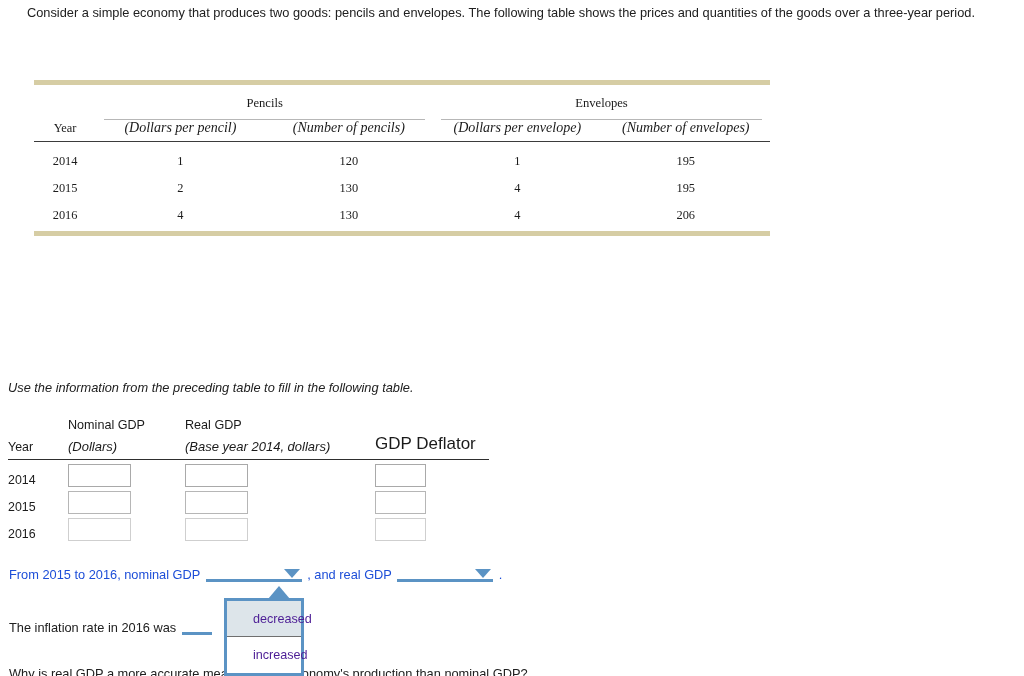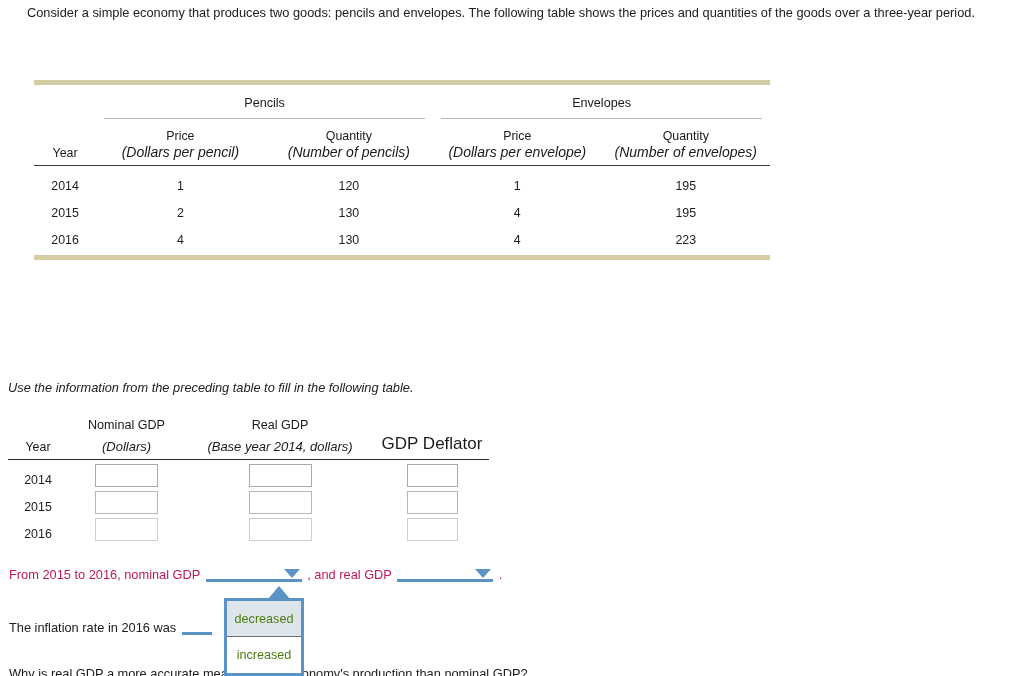--- a/index.html
+++ b/index.html
@@ -52,6 +52,7 @@
     font-weight: normal;
     text-align: center;
     vertical-align: bottom;
+    font-family: Liberation Serif, serif;
   }
   .col-year { width: 62px; }
   .col-d    { width: 168px; }

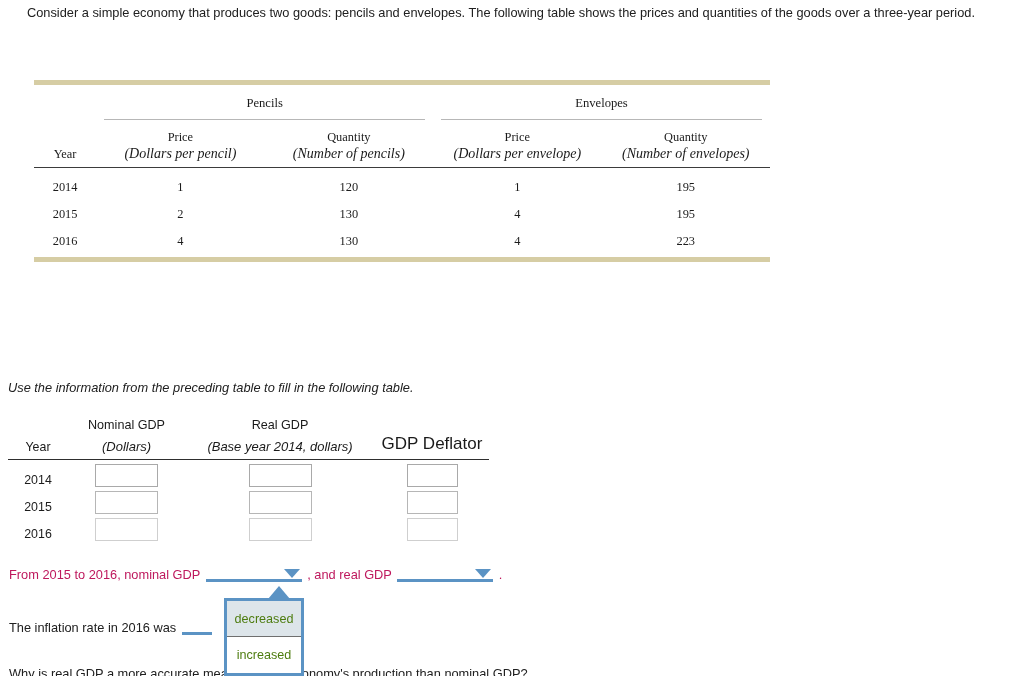--- a/index.html
+++ b/index.html
@@ -303,13 +303,6 @@
         <td class="grp-rule-cell" colspan="2">
             <div class="grp-rule"></div>
           </td>
-      </tr>
-      <tr>
-        <td></td>
-        <td class="sub-head">Price</td>
-        <td class="sub-head">Quantity</td>
-        <td class="sub-head">Price</td>
-        <td class="sub-head">Quantity</td>
       </tr>
       <tr class="hdr-bottom">
         <td class="yearhead">Year</td>

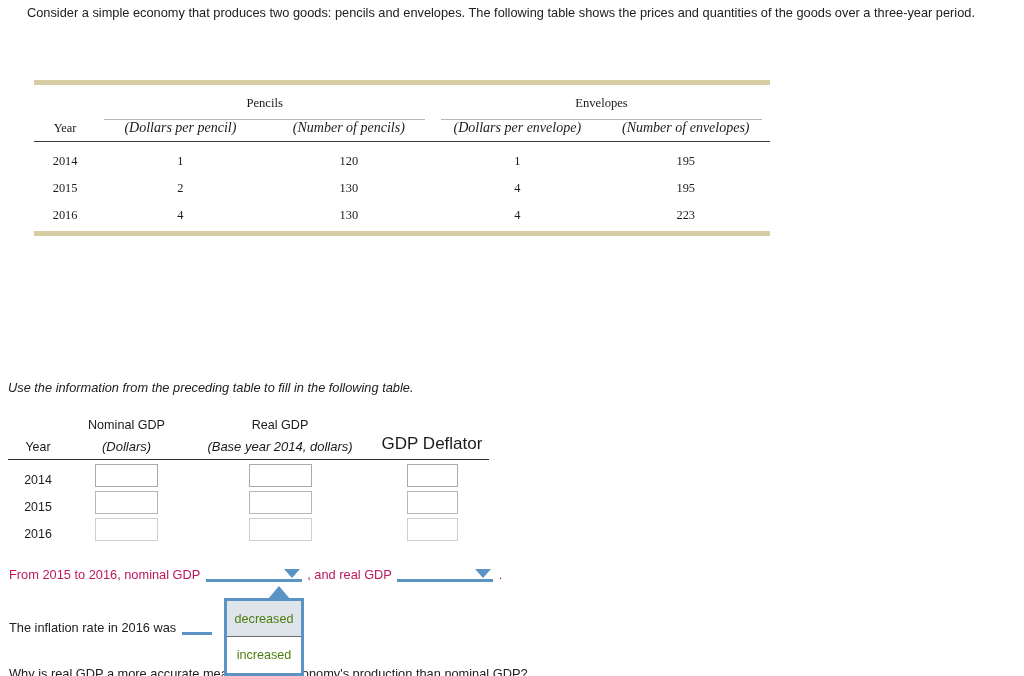--- a/index.html
+++ b/index.html
@@ -332,7 +332,7 @@
         <td>4</td>
         <td>130</td>
         <td>4</td>
-        <td>223</td>
+        <td>206</td>
       </tr>
     </tbody>
   </table>

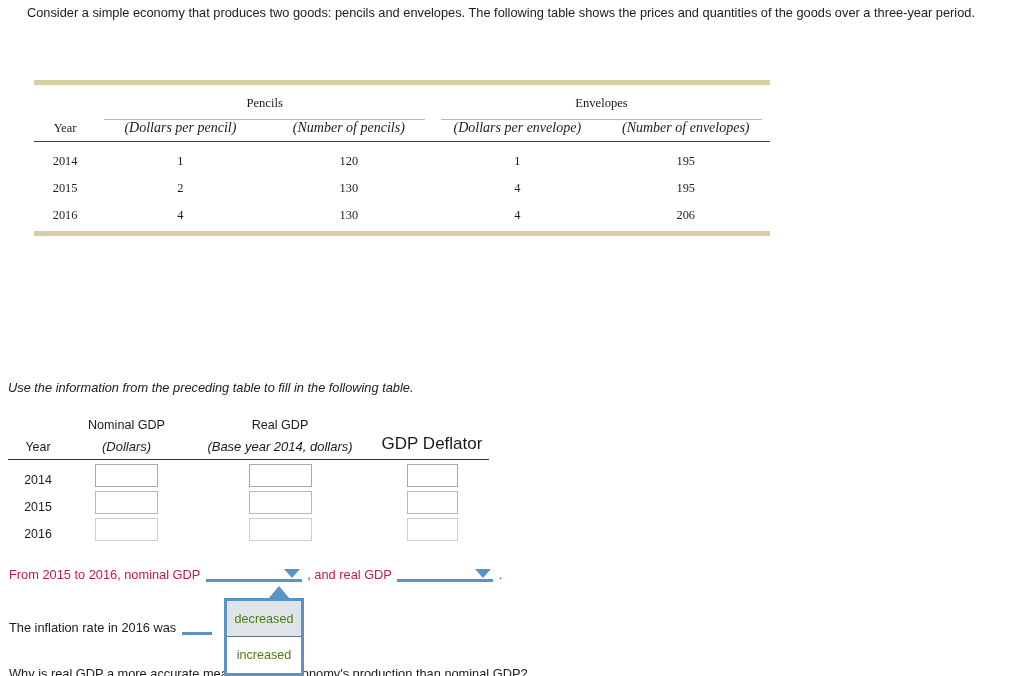--- a/index.html
+++ b/index.html
@@ -122,7 +122,6 @@
   }
   .tbl2 td, .tbl2 th {
     padding: 0;
-    text-align: center;
     vertical-align: bottom;
     font-weight: normal;
   }

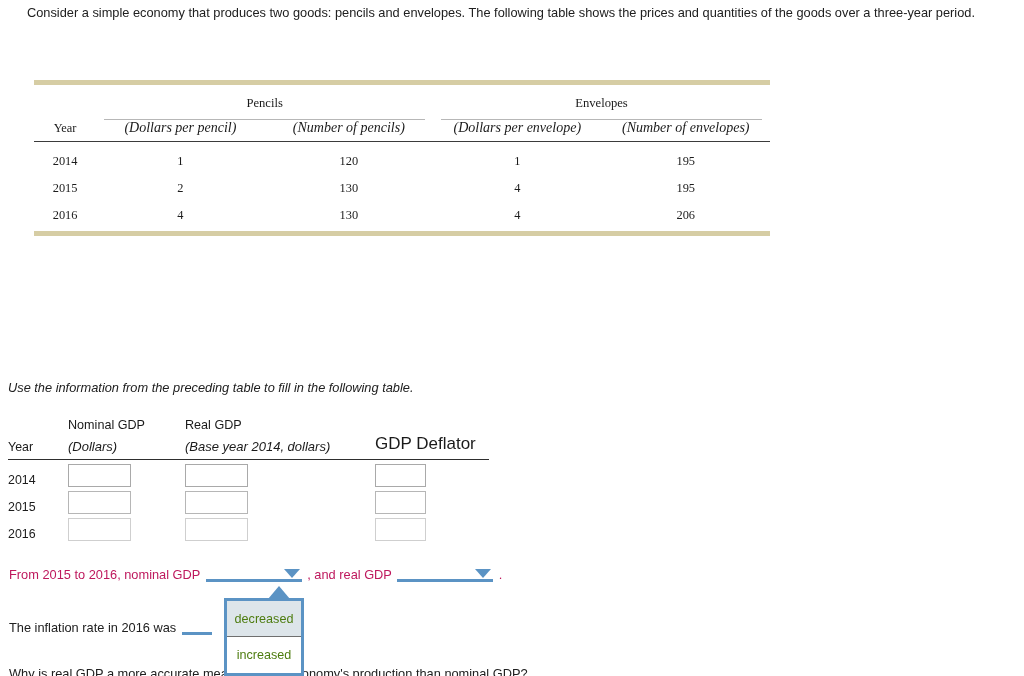--- a/index.html
+++ b/index.html
@@ -179,7 +179,7 @@
     top: 566px;
     font-size: 12.8px;
     white-space: nowrap;
-    color: #be185d;
+    color: #1d4ed8;
   }
   .sentence-2 {
     position: absolute;

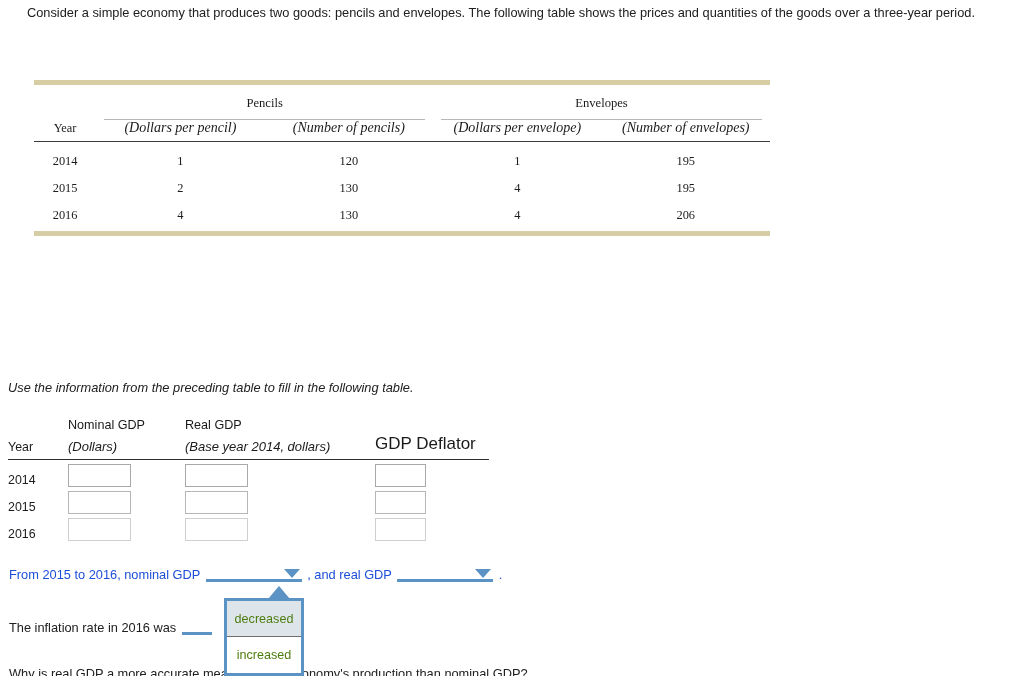--- a/index.html
+++ b/index.html
@@ -261,12 +261,11 @@
   .dd-option {
     height: 36px;
     line-height: 36px;
-    padding-left: 0;
+    padding-left: 26px;
     font-size: 12.6px;
-    color: #4d7c0f;
+    color: #4c1d95;
     background: #ffffff;
     white-space: nowrap;
-    text-align: center;
   }
   .dd-option.selected {
     background: #dde5ea;

